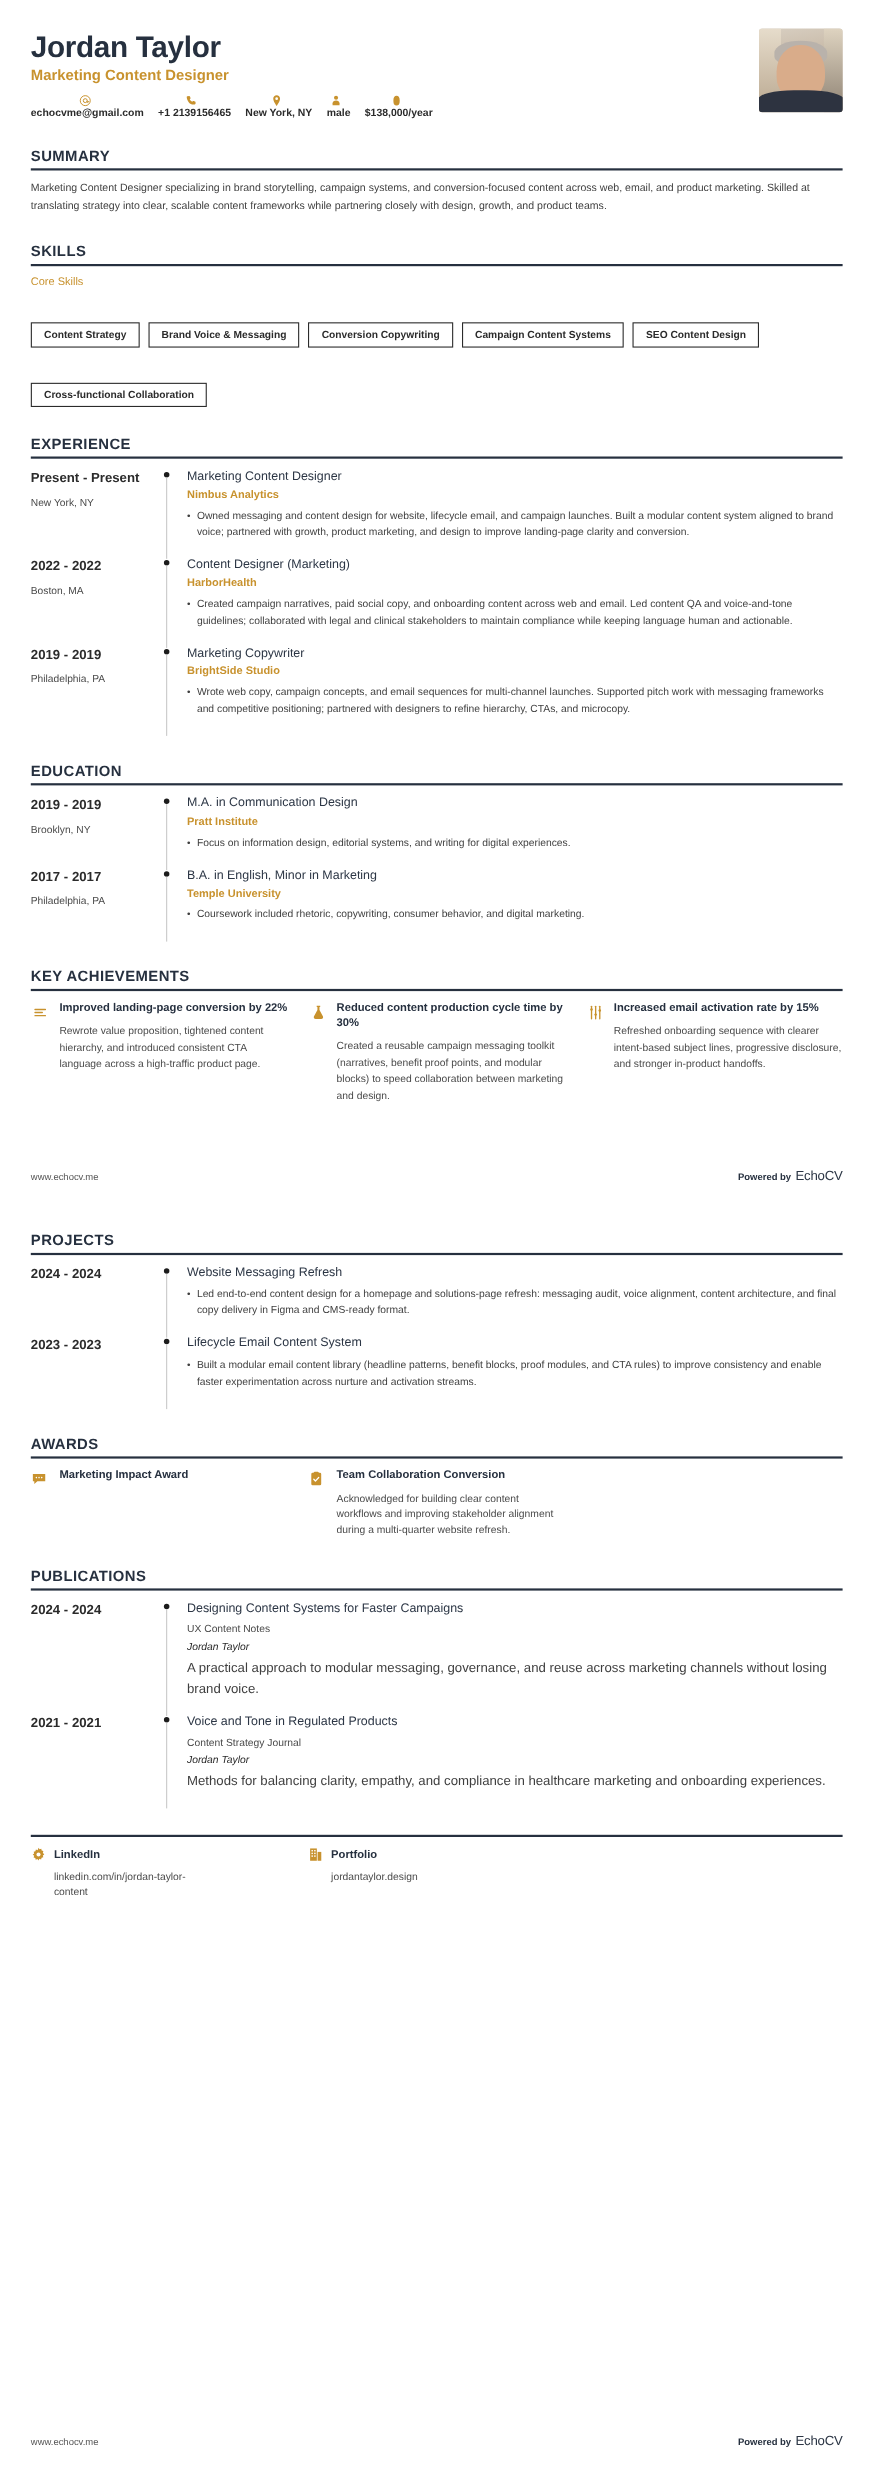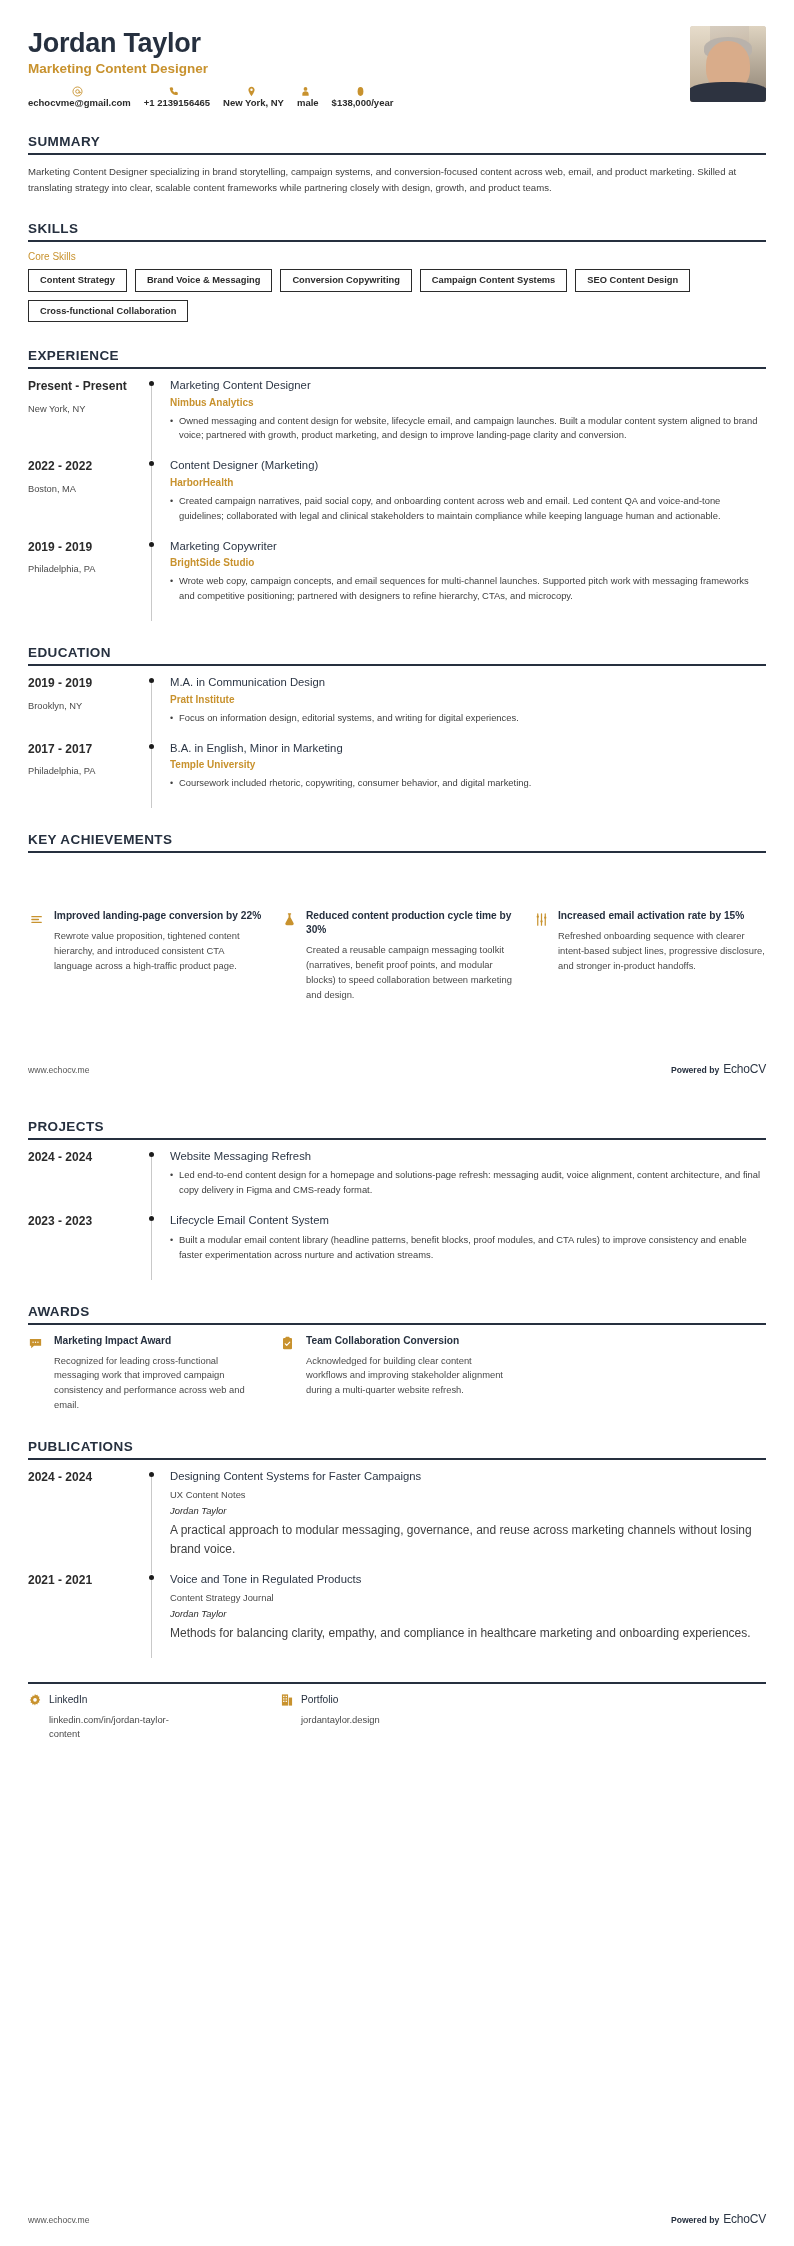--- a/index.html
+++ b/index.html
@@ -154,6 +154,7 @@
     color: #2b2b2b;
     line-height: 1.1;
     background: #fff;
+    margin-top: 24px;
   }
 
   

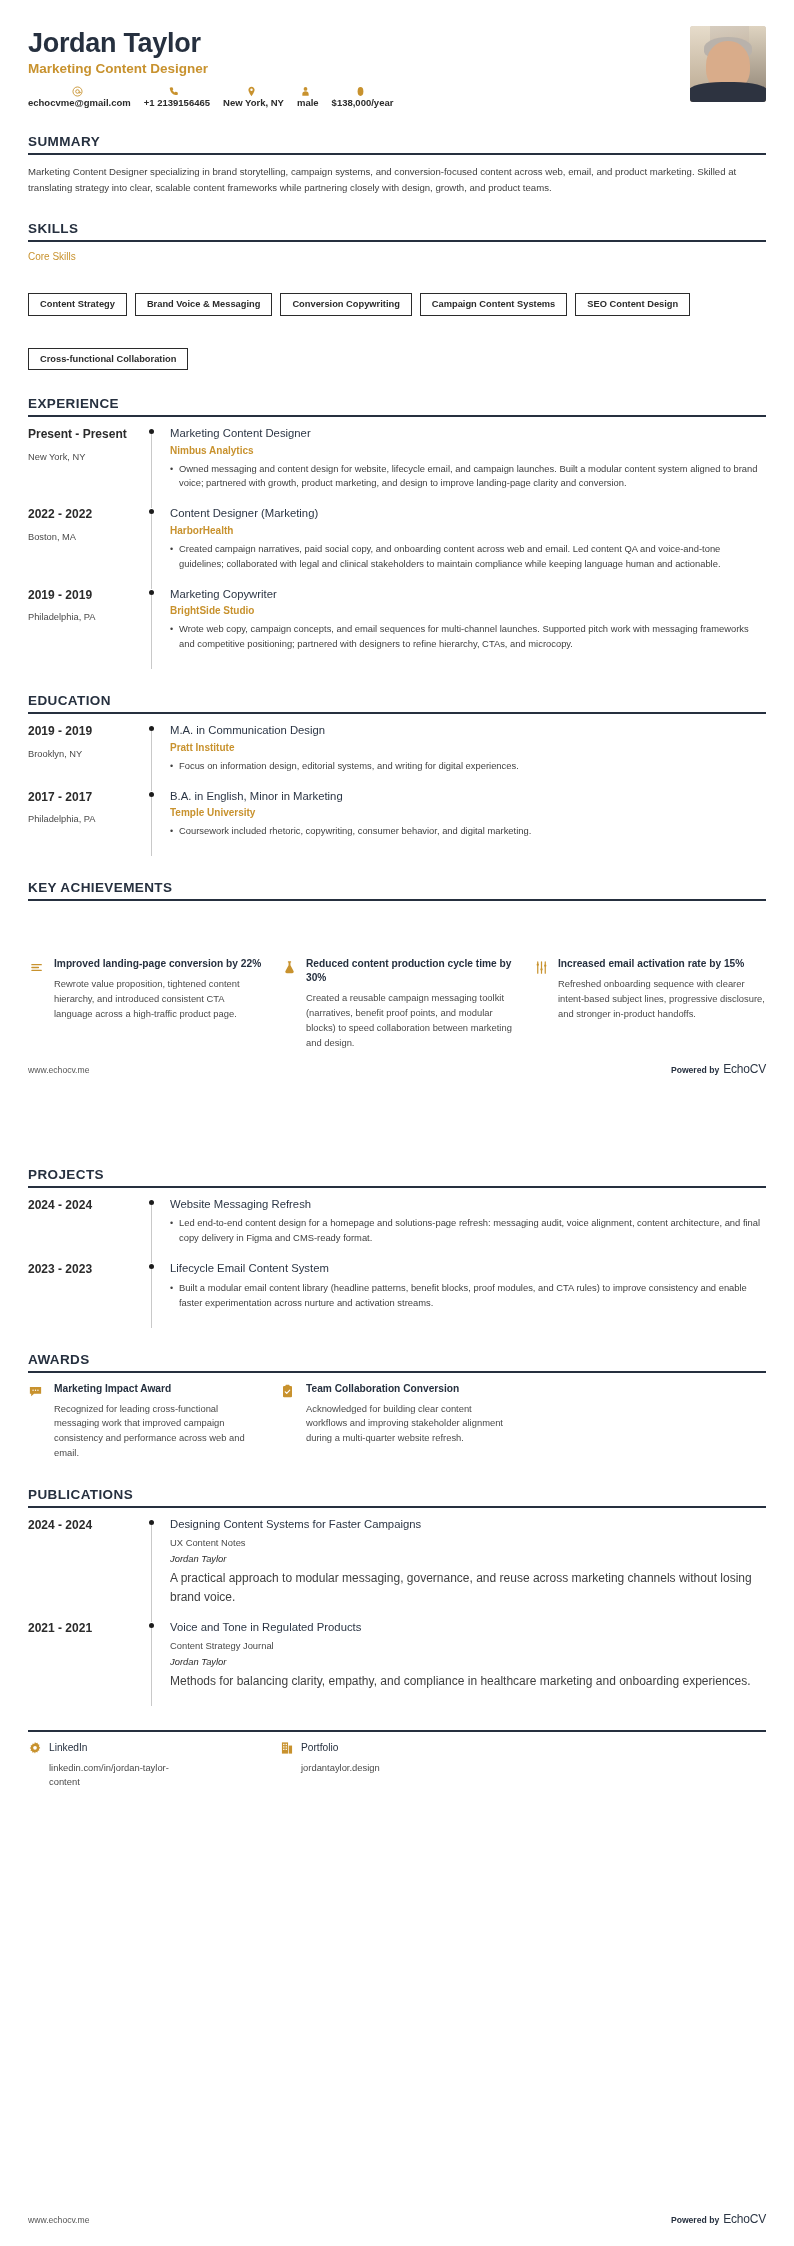--- a/index.html
+++ b/index.html
@@ -235,7 +235,7 @@
     display: flex;
     gap: 18px;
   }
-  .ka-item { flex: 1 1 0; display: flex; gap: 8px; margin-top: 47px; }
+  .ka-item { flex: 1 1 0; display: flex; gap: 8px; }
   .ka-icon {
     flex: none;
     width: 18px;

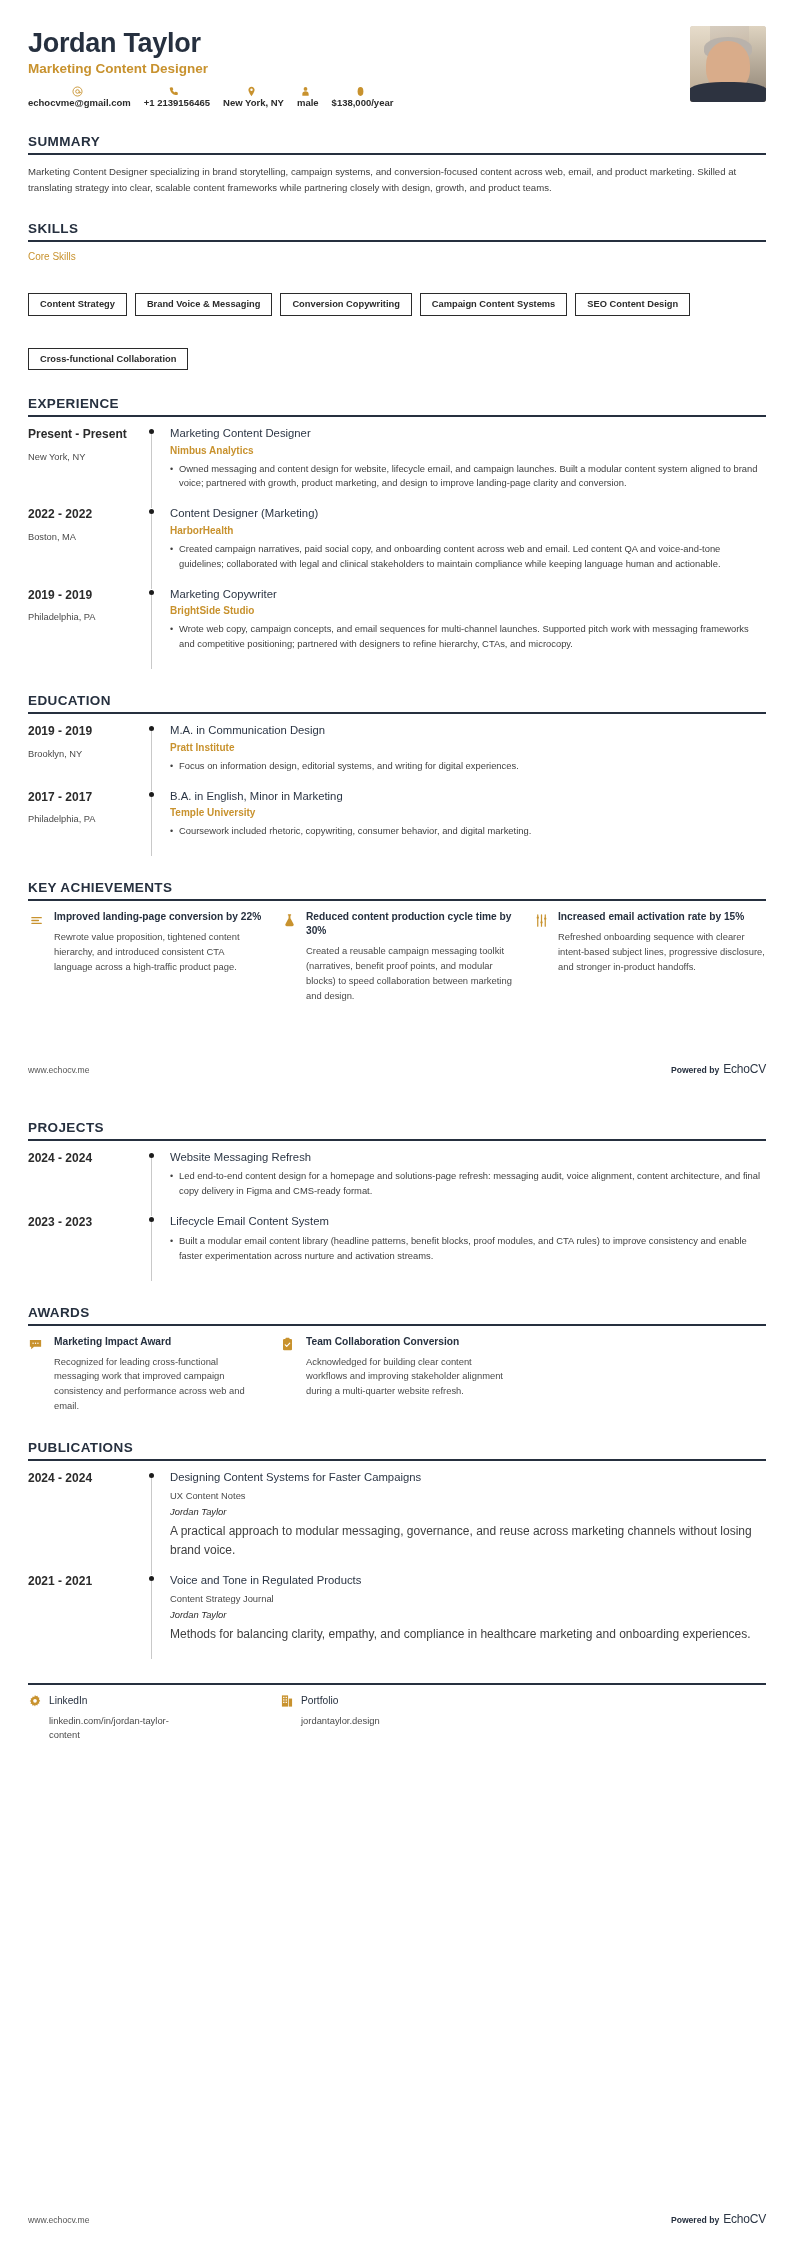--- a/index.html
+++ b/index.html
@@ -665,7 +665,6 @@
           </div>
           <div class="ka-body">
             <div class="aw-title">Marketing Impact Award</div>
-            <div class="aw-desc">Recognized for leading cross-functional messaging work that improved campaign consistency and performance across web and email.</div>
           </div>
         </div>
 

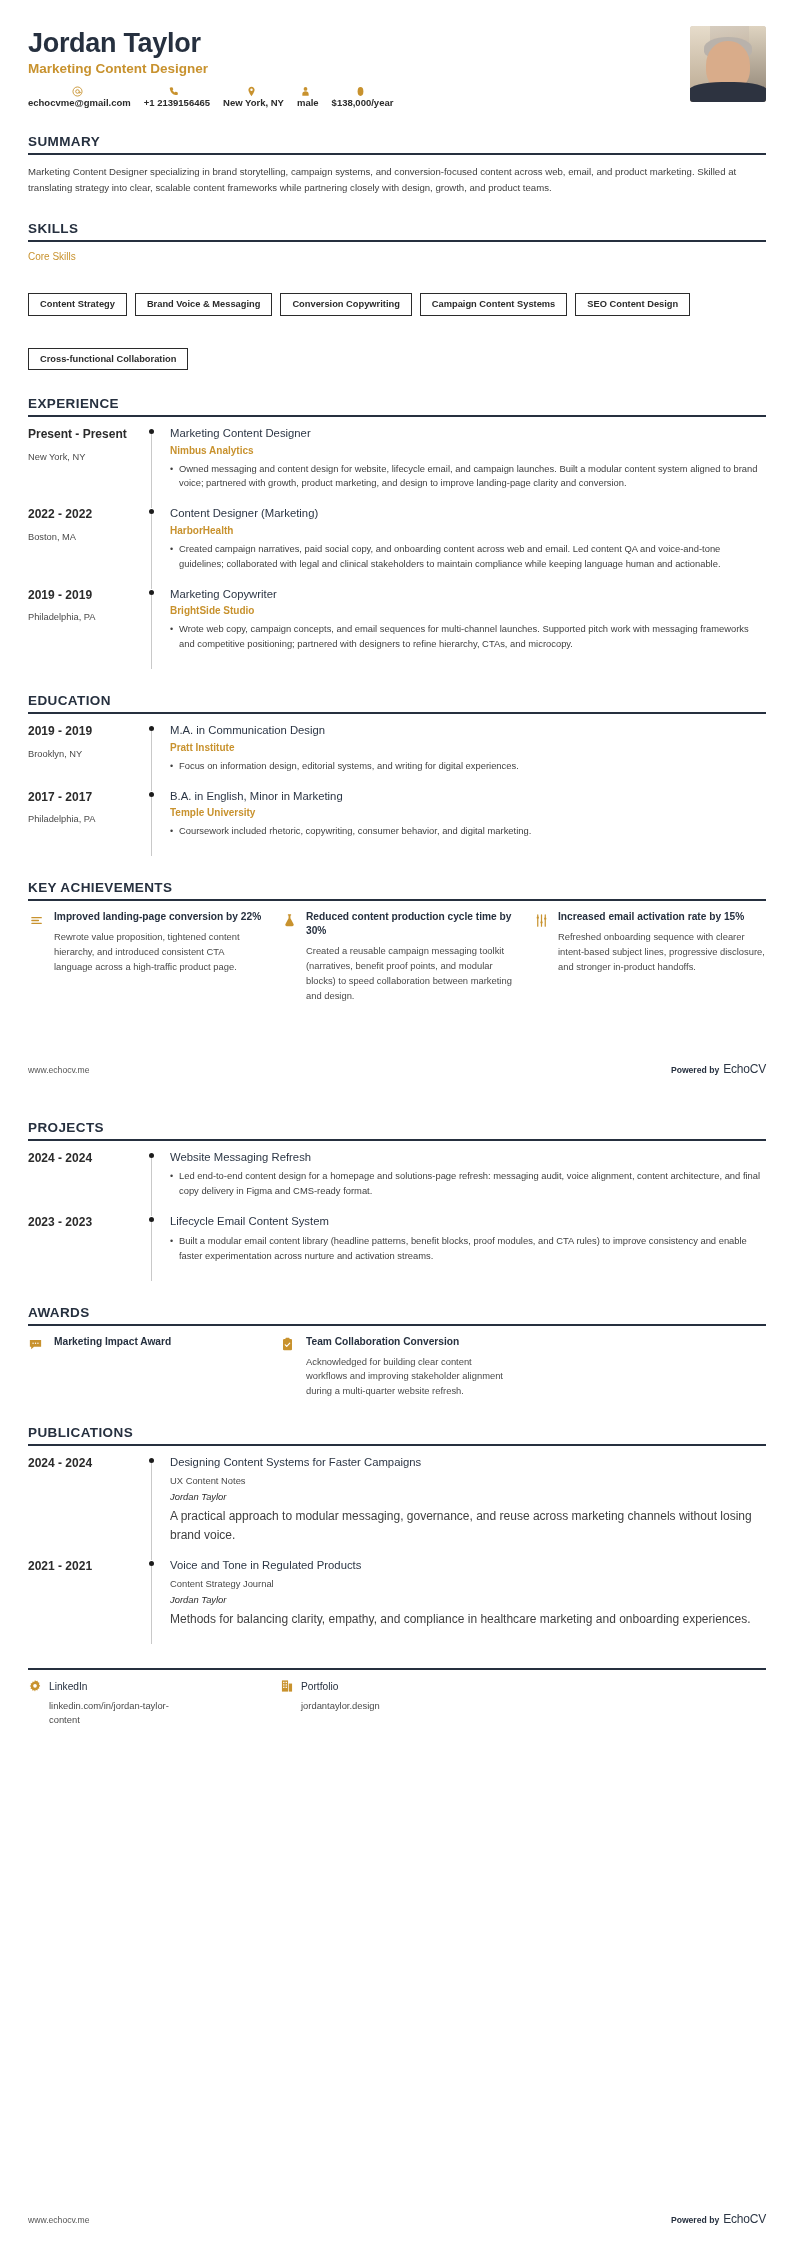--- a/index.html
+++ b/index.html
@@ -318,7 +318,7 @@
   .fmo-icon { width: 14px; height: 14px; color: #c8922e; flex:none; }
   .fmo-label {
     font-size: 10.2px;
-    font-weight: normal;
+    font-weight: bold;
     color: #26303f;
   }
   .fmo-value {

